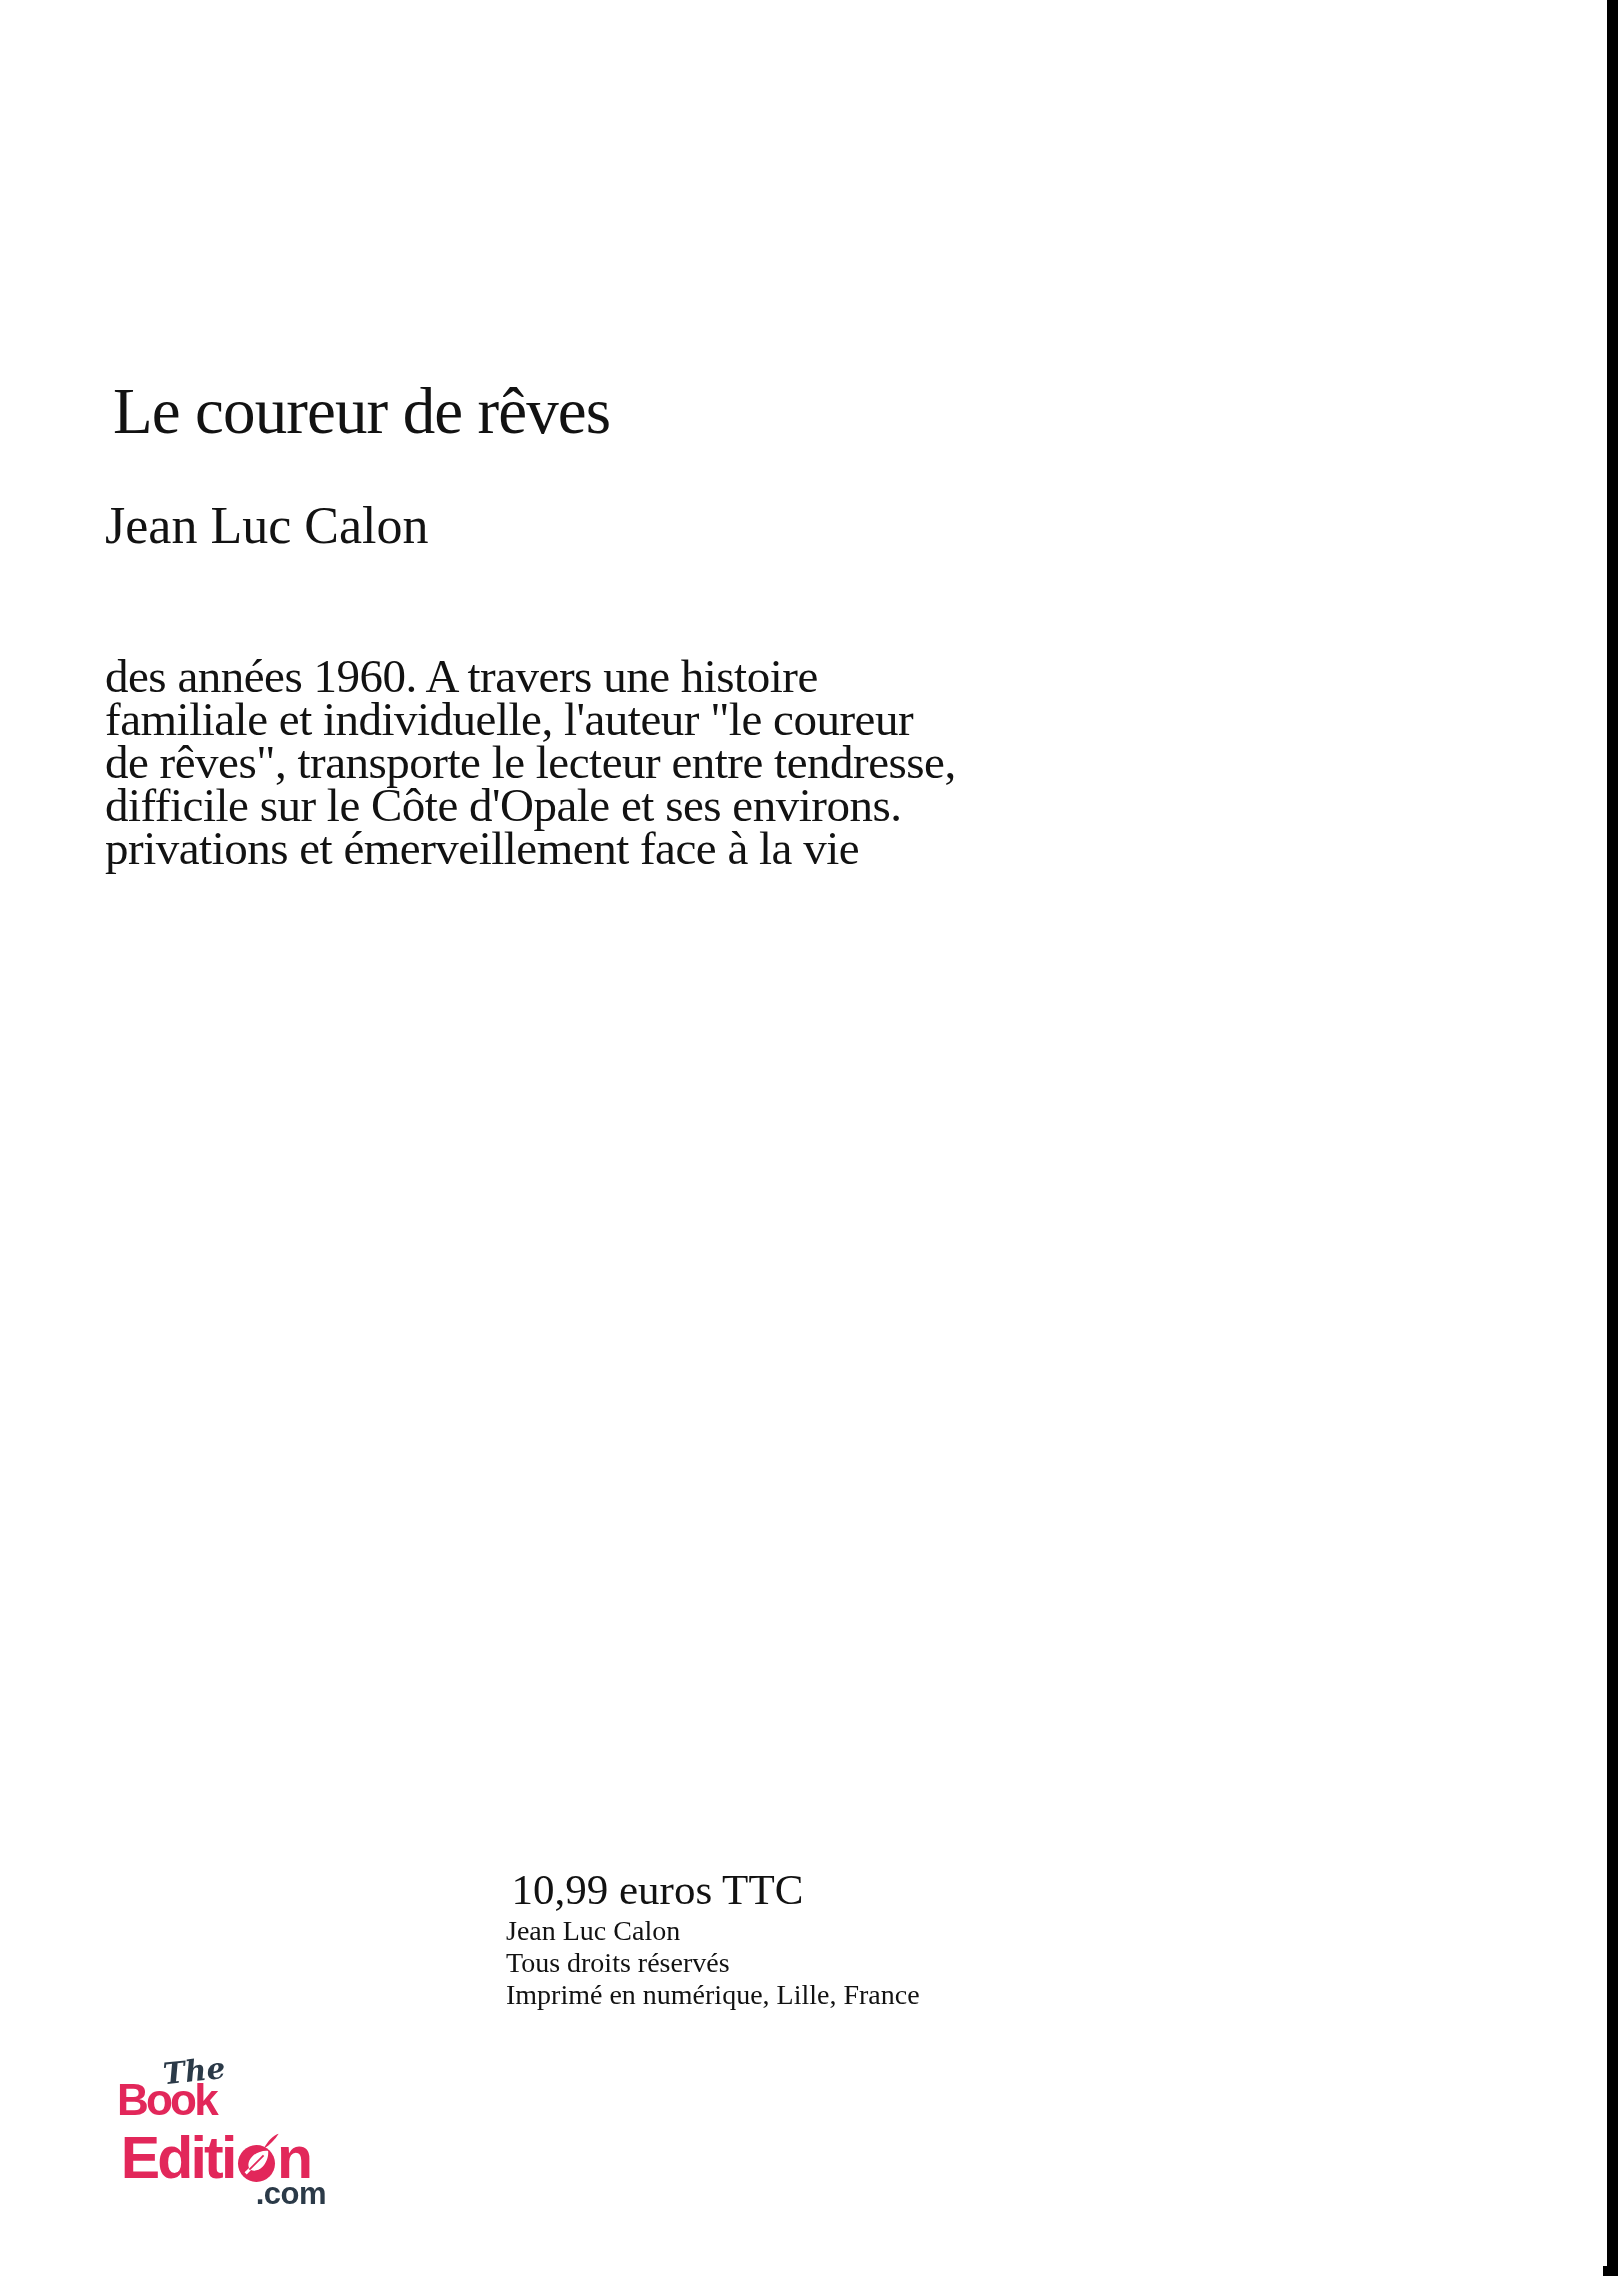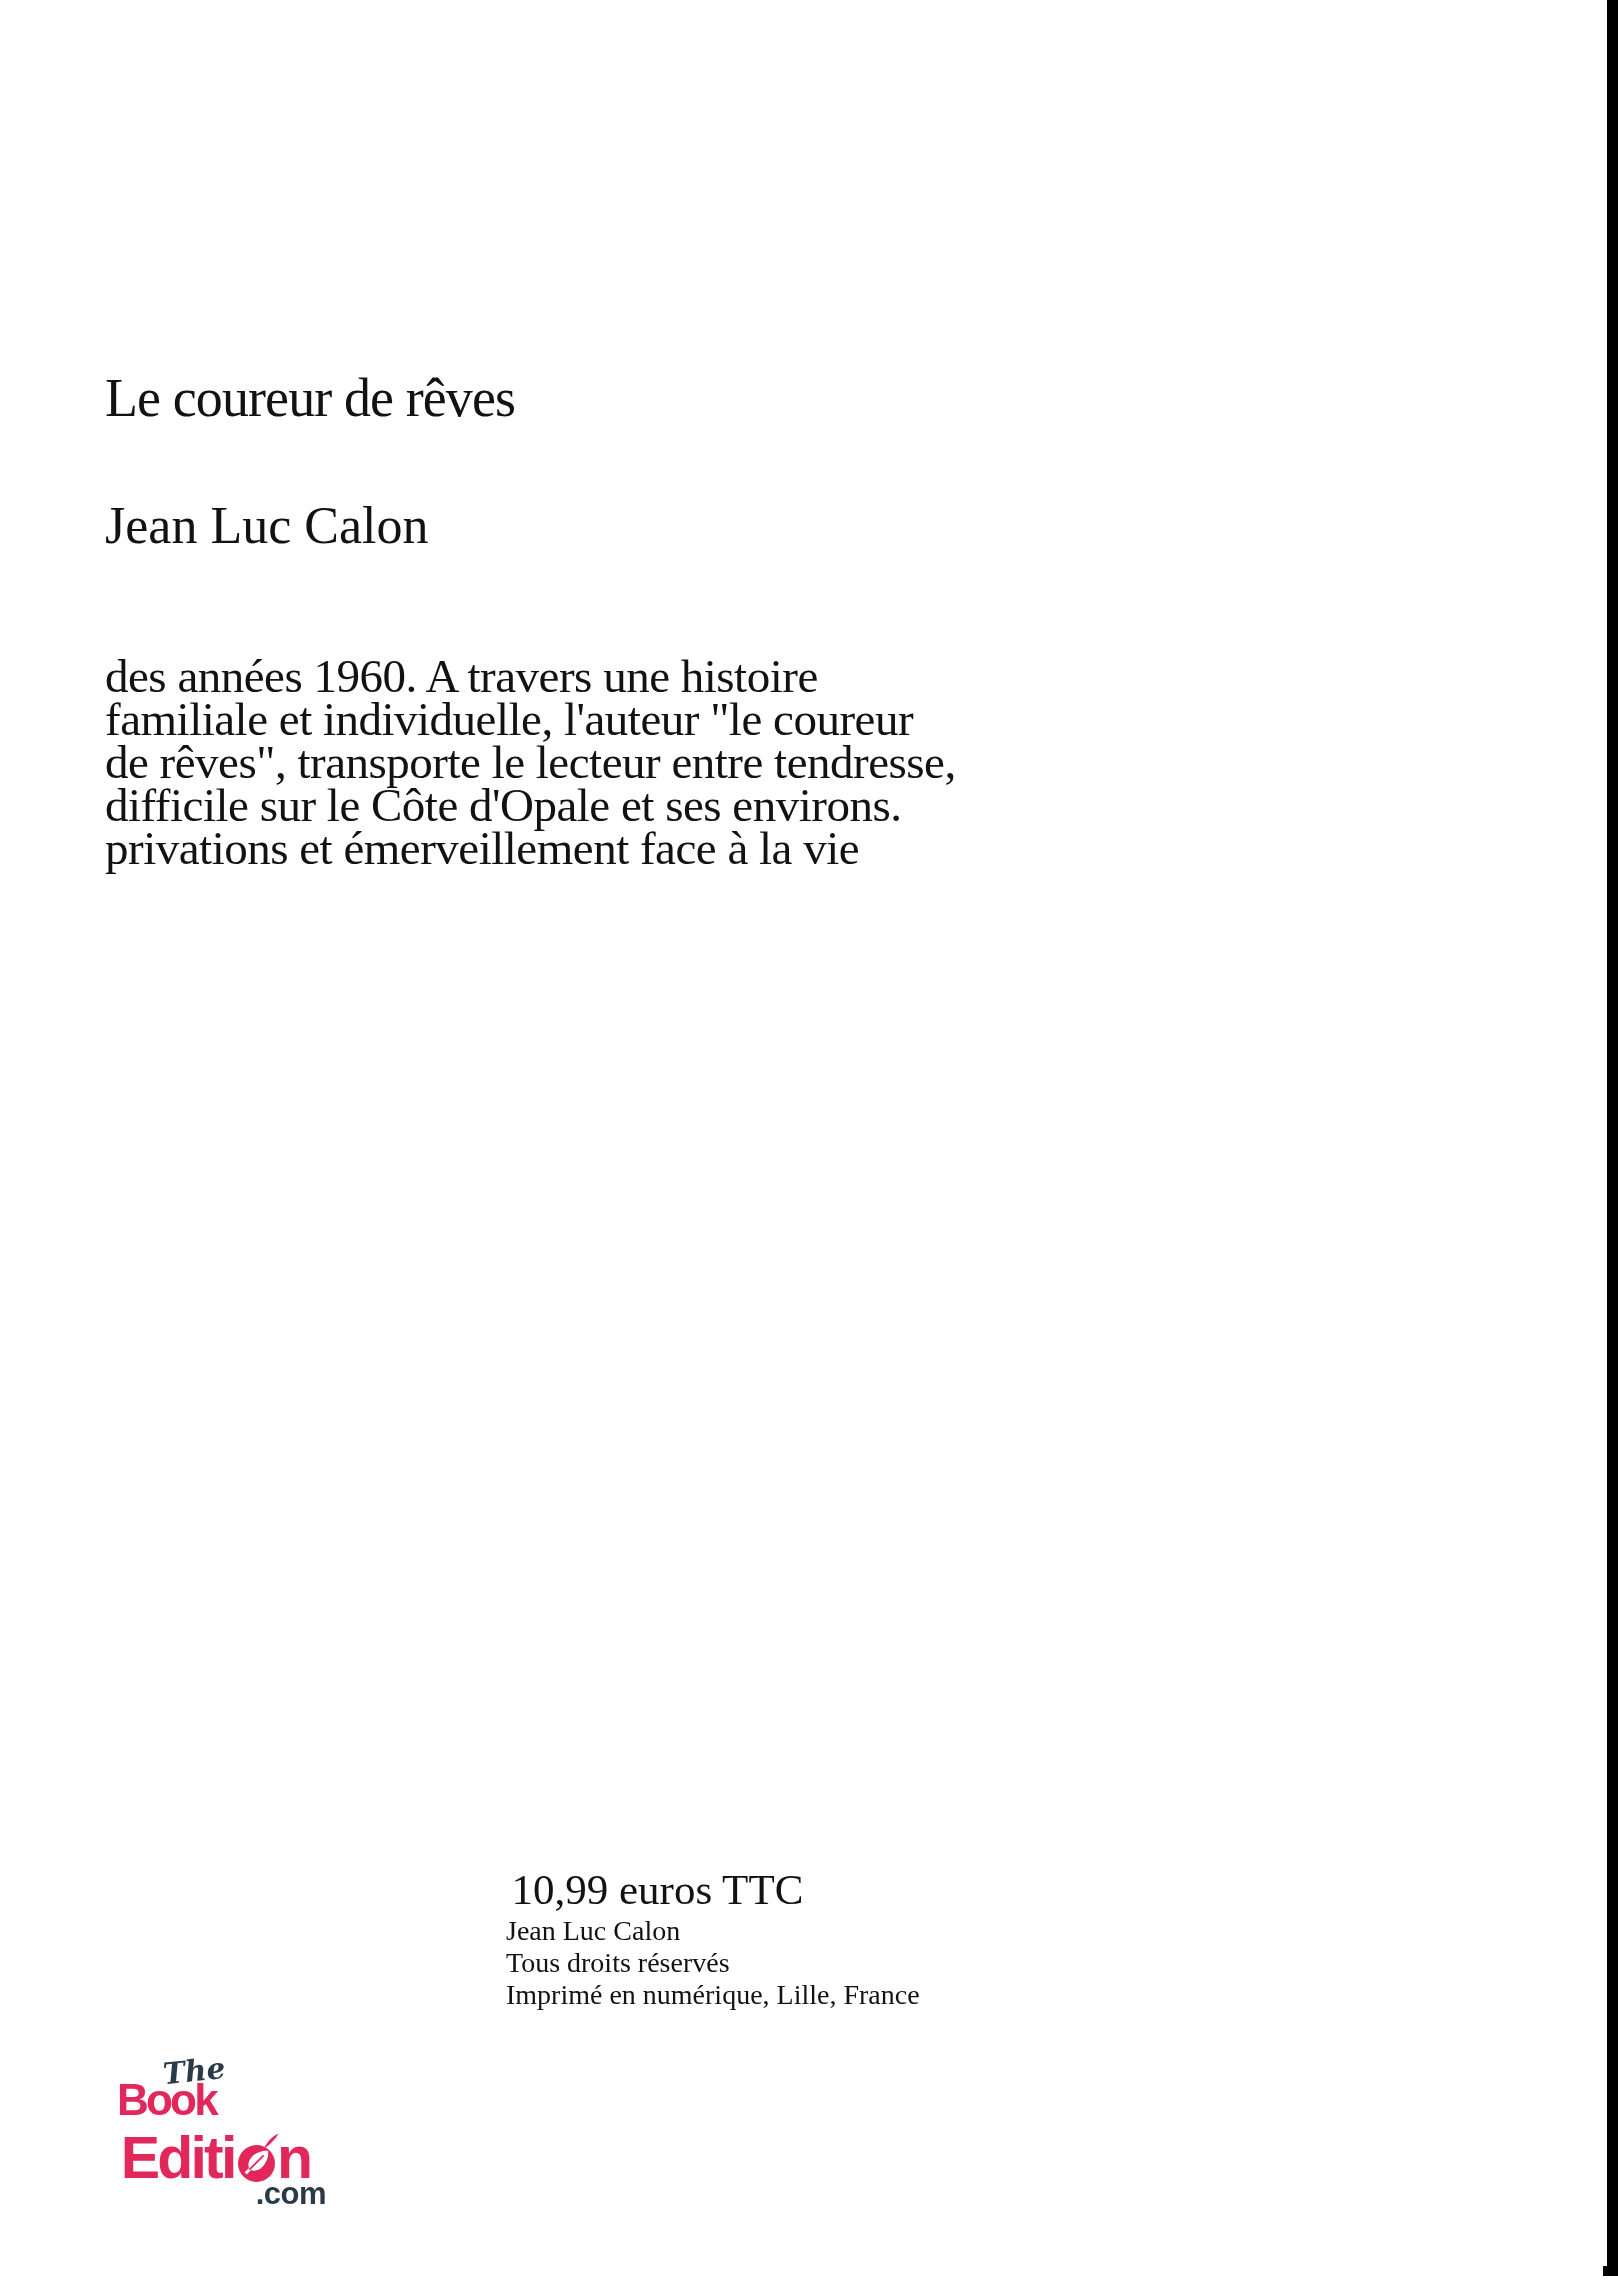--- a/index.html
+++ b/index.html
@@ -29,8 +29,8 @@
 
   .book-title{
     position:absolute; left:105px; top:371px;
-    font-size:54px; line-height:1; font-weight:400;
-    letter-spacing:-0.9px; margin:0; white-space:nowrap;
+    font-size:65px; line-height:1; font-weight:400;
+    letter-spacing:-0.9px; margin:8px; white-space:nowrap;
   }
   .book-author{
     position:absolute; left:105px; top:500px;

